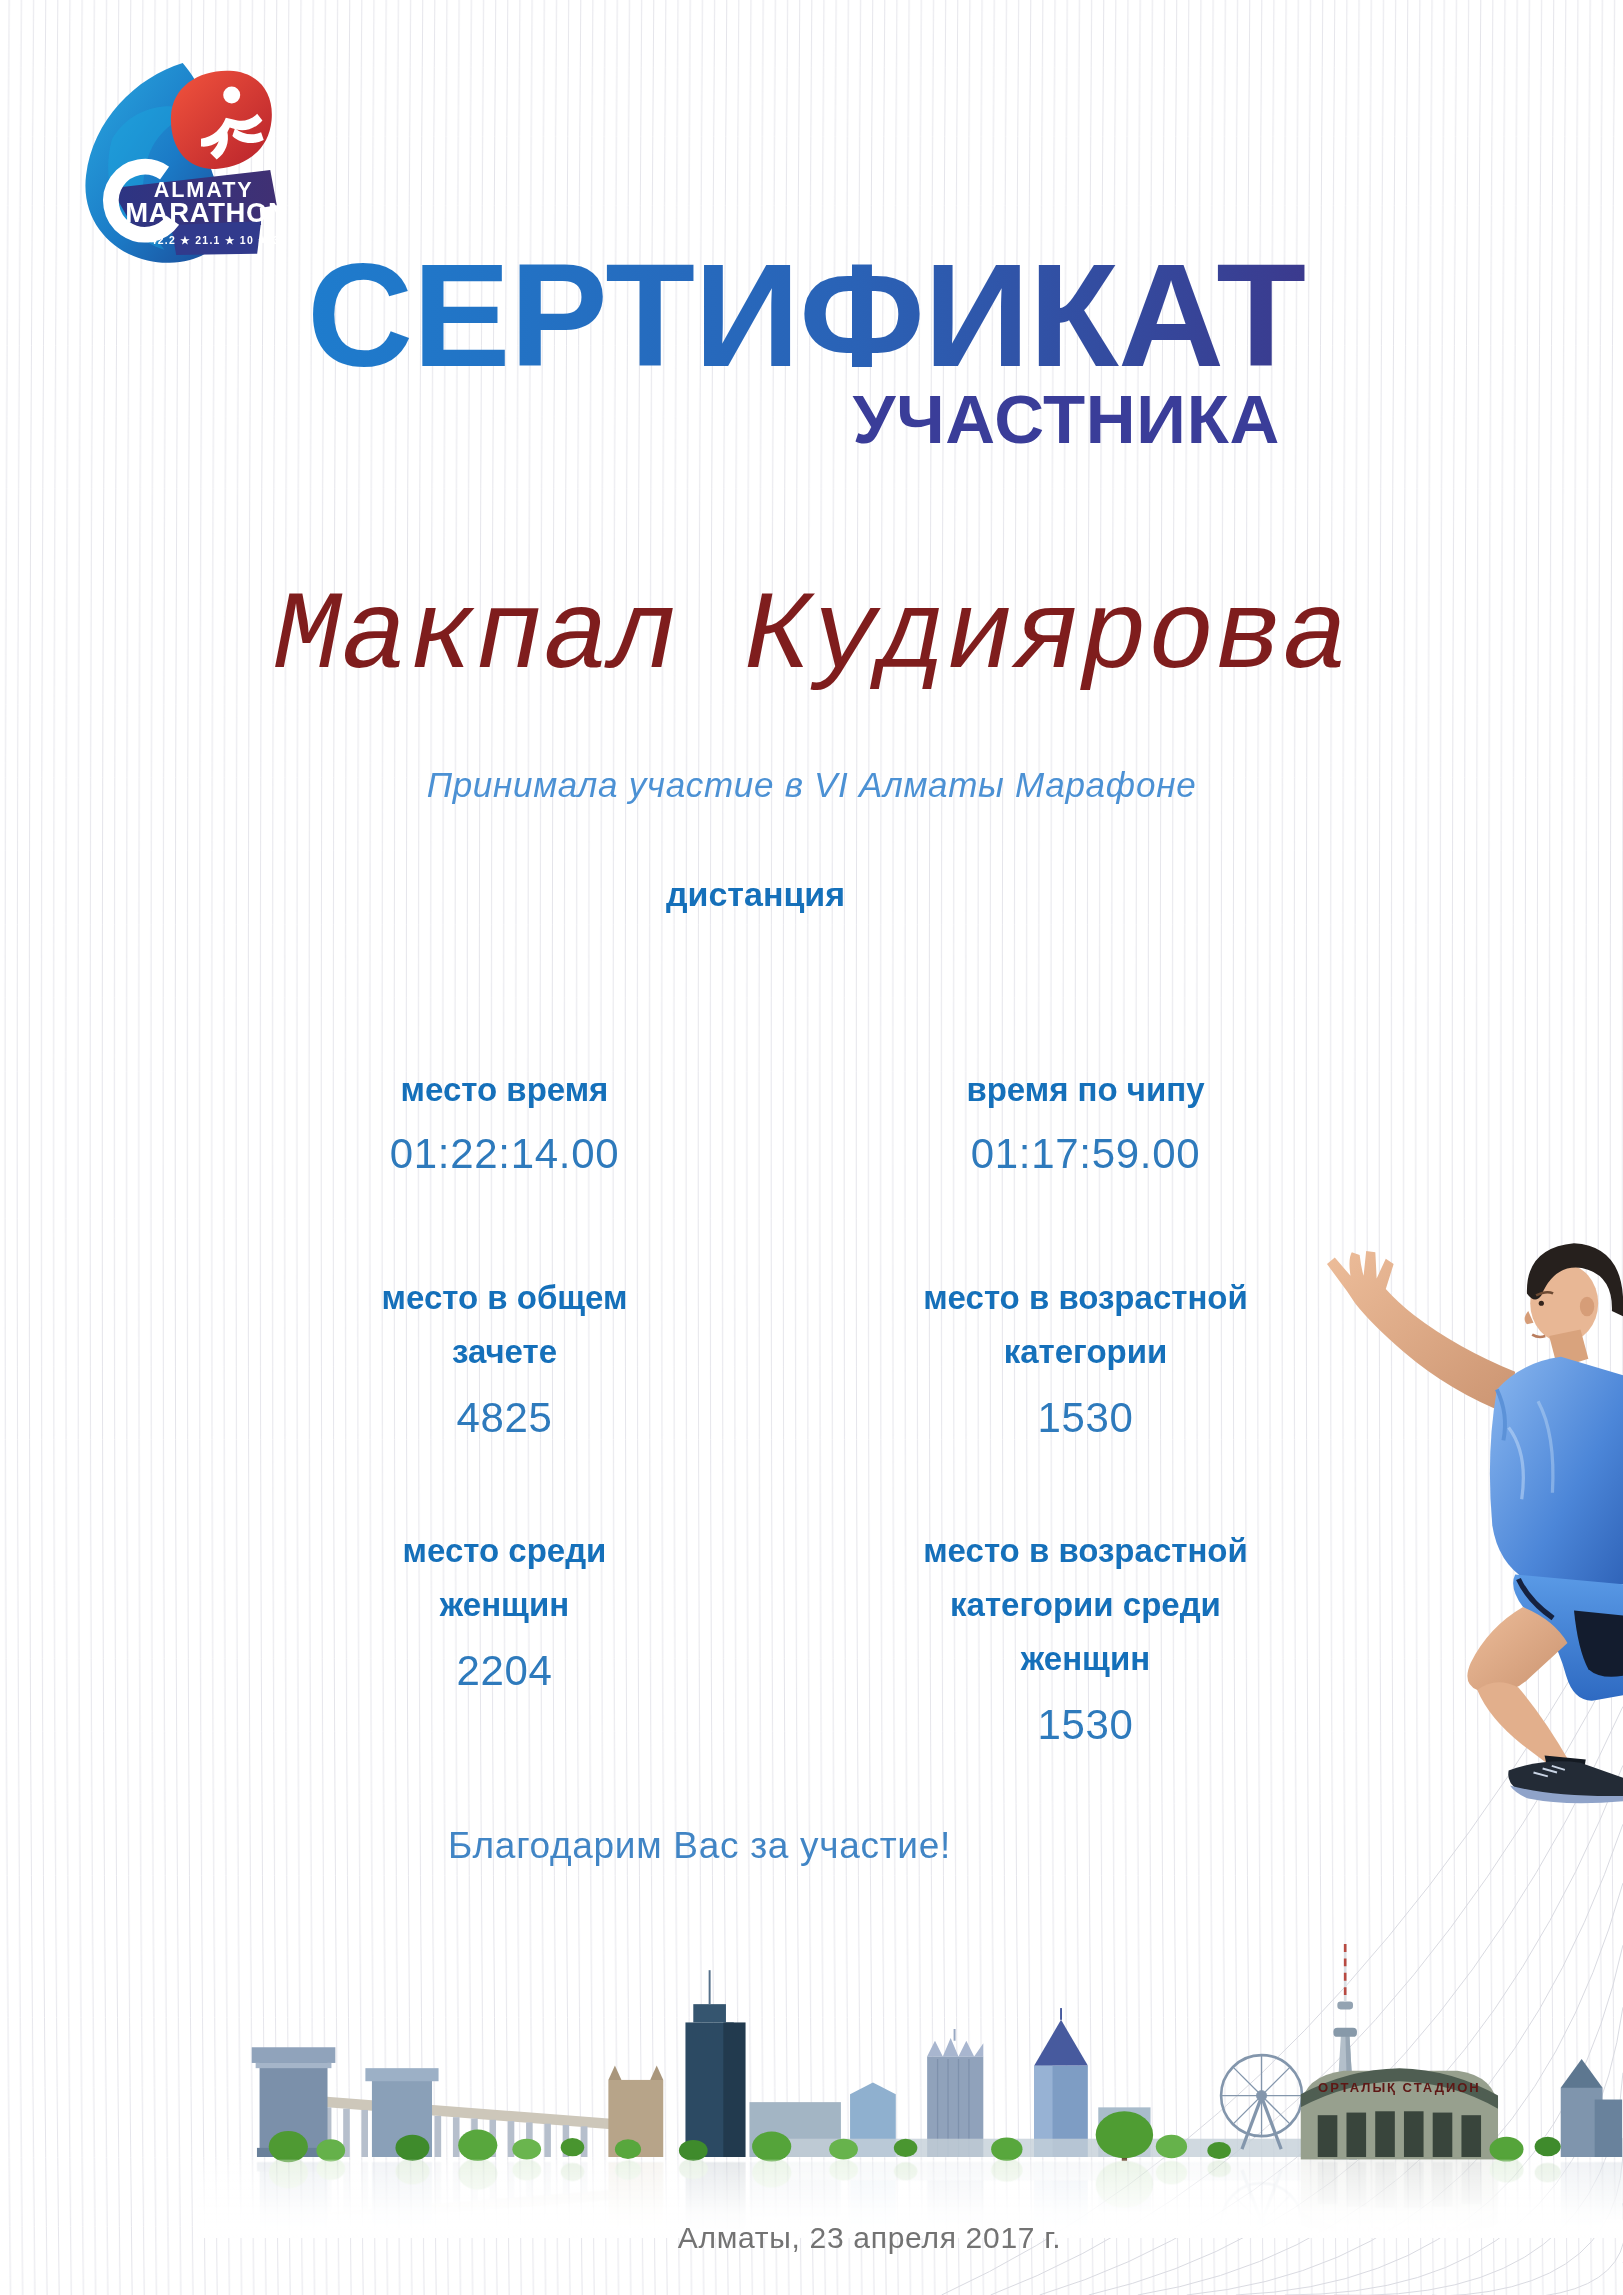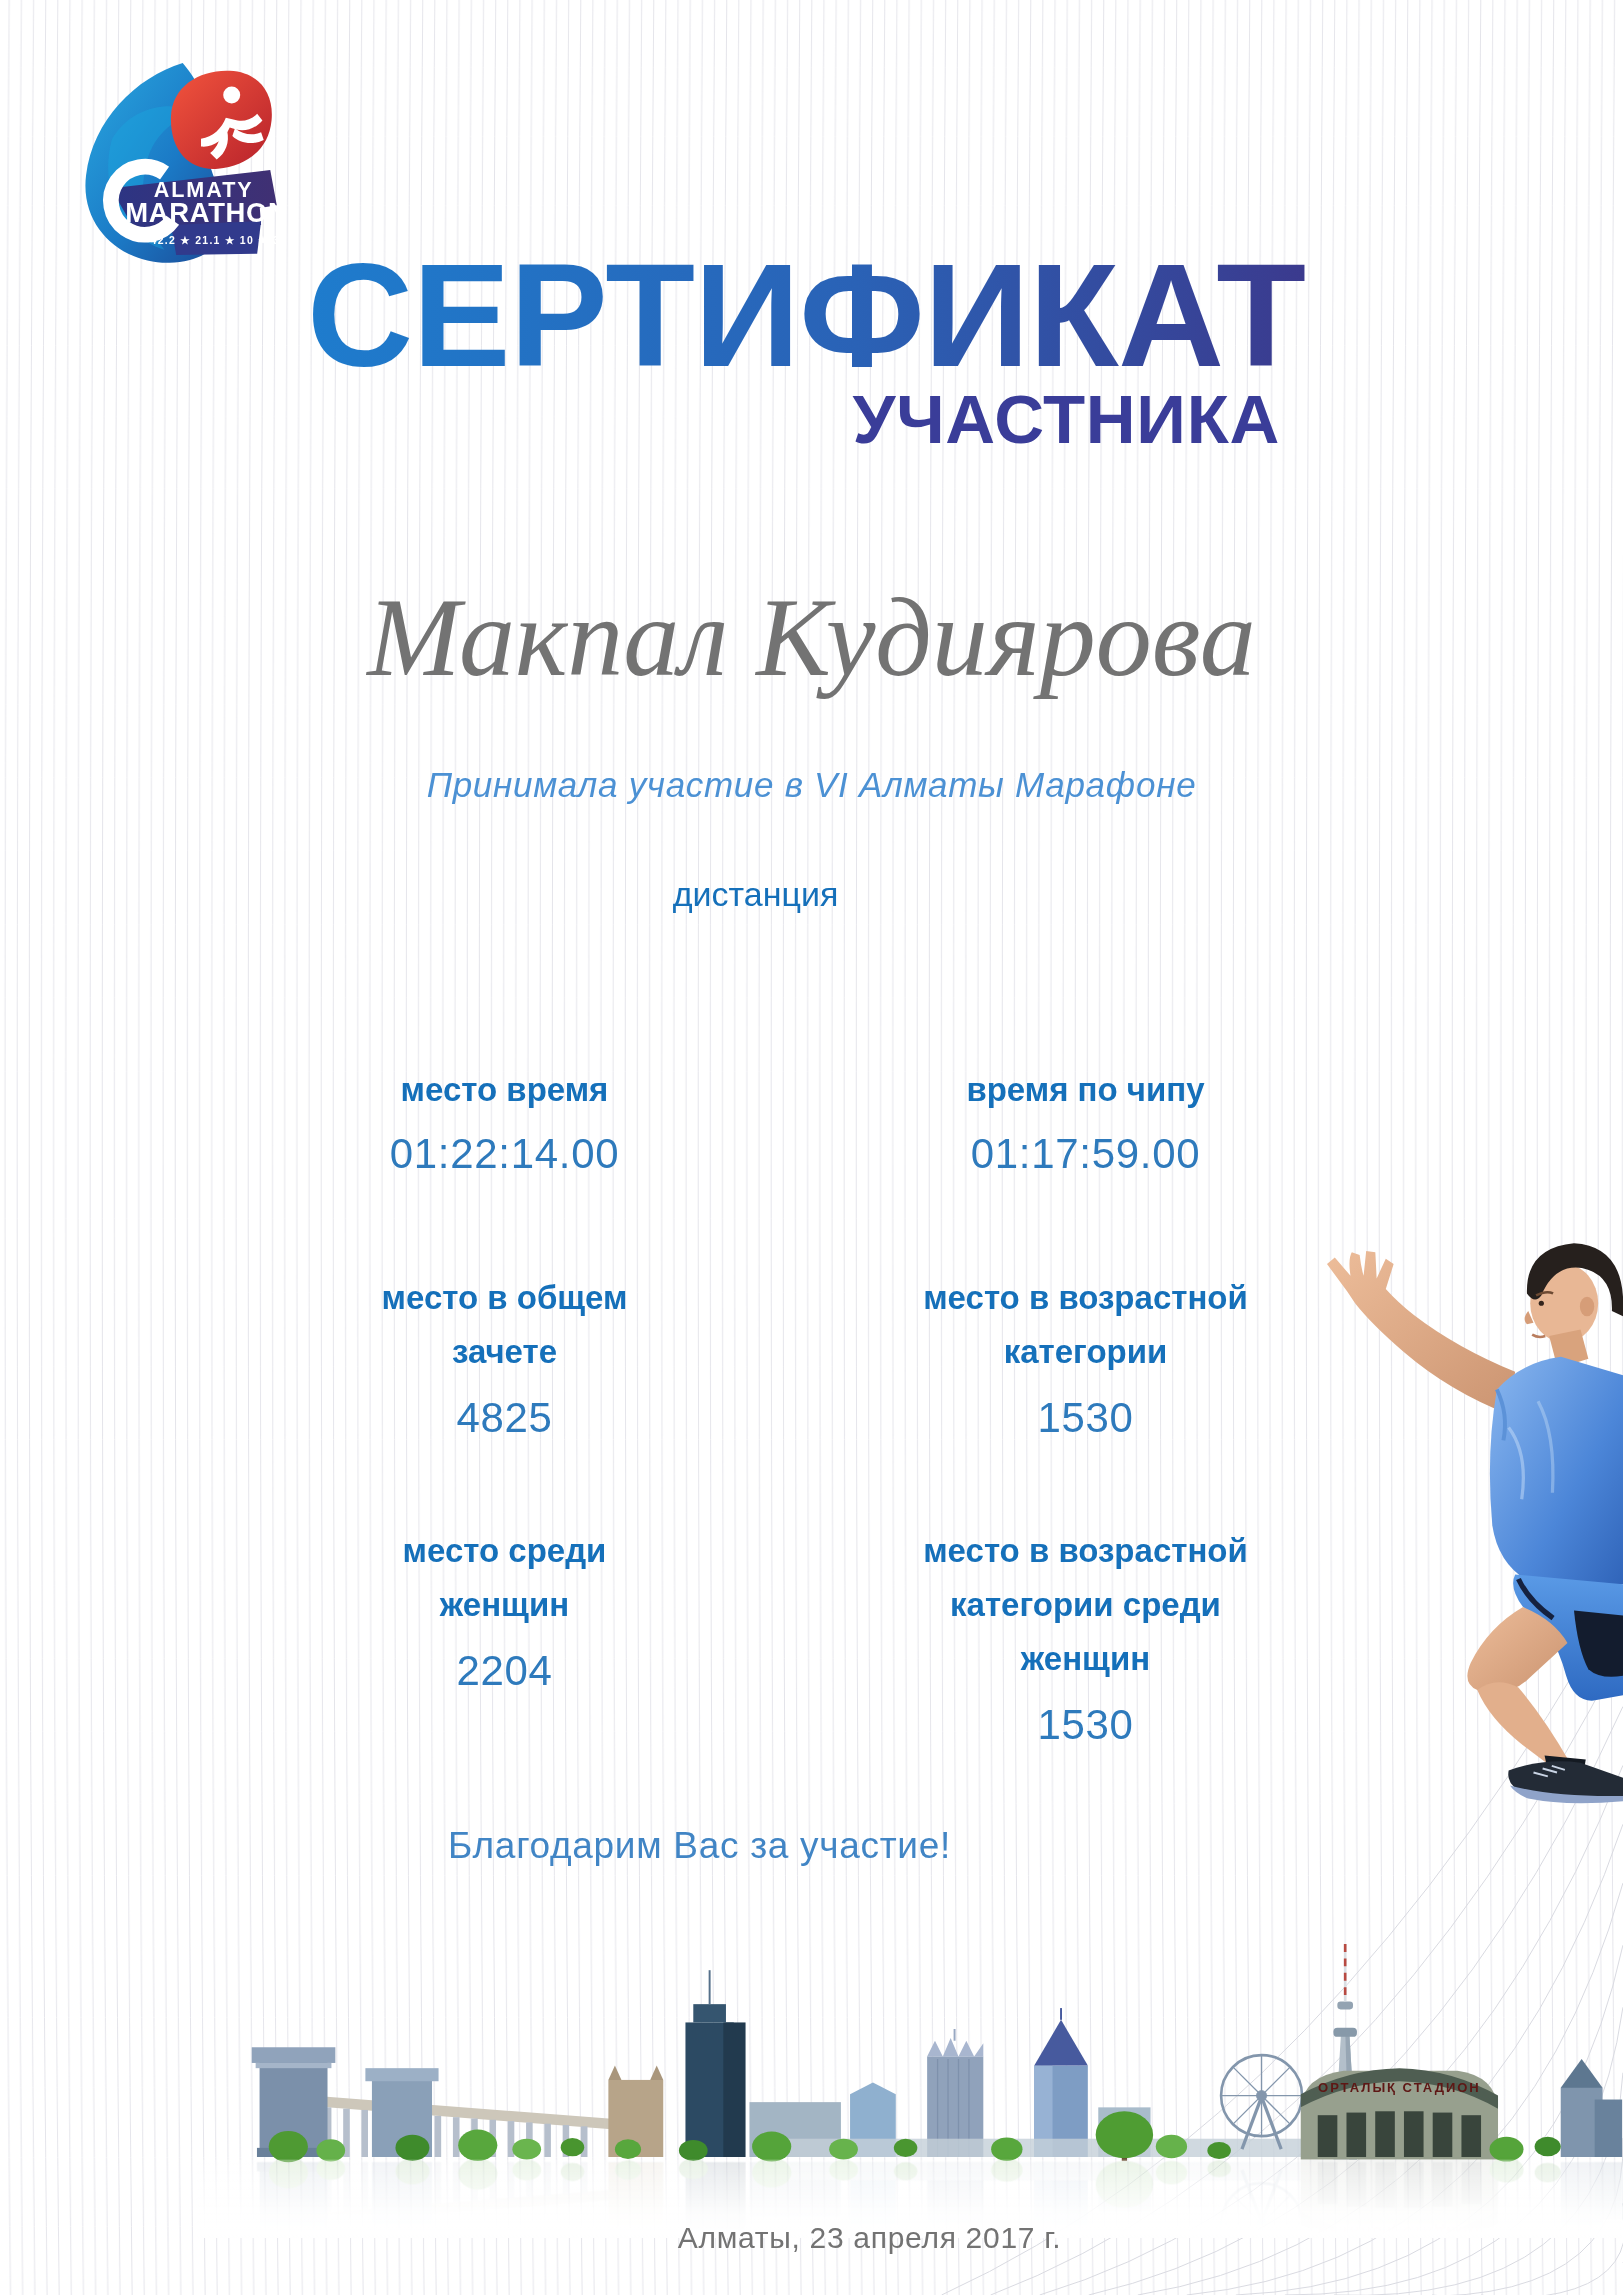--- a/index.html
+++ b/index.html
@@ -14,8 +14,8 @@
   @supports not (-webkit-background-clip:text){.title{color:#2a62b6;background:none;}}
   .subtitle{right:343px;top:385px;font-size:69px;font-weight:700;letter-spacing:0.7px;line-height:1;
             color:#3a3d99;white-space:nowrap;}
-  .name{left:0;top:576px;width:1623px;text-align:center;font-family:Liberation Serif, serif;
-        font-style:italic;font-size:112px;line-height:1.1;color:#737373;white-space:nowrap;}
+  .name{left:0;top:576px;width:1623px;text-align:center;font-family:Liberation Mono, monospace;
+        font-style:italic;font-size:112px;line-height:1.1;color:#7f1d1d;white-space:nowrap;}
   .participation{left:0;top:765px;width:1623px;text-align:center;font-size:35px;color:#4c91d4;letter-spacing:0.7px;font-style:italic;}
   .dist-label{left:0;top:875px;width:1511px;text-align:center;font-size:34px;font-weight:400;color:#1570ba;}
   .dist-value{left:0;top:918px;width:1511px;text-align:center;font-size:44px;color:#2e7abc;letter-spacing:1.3px;}

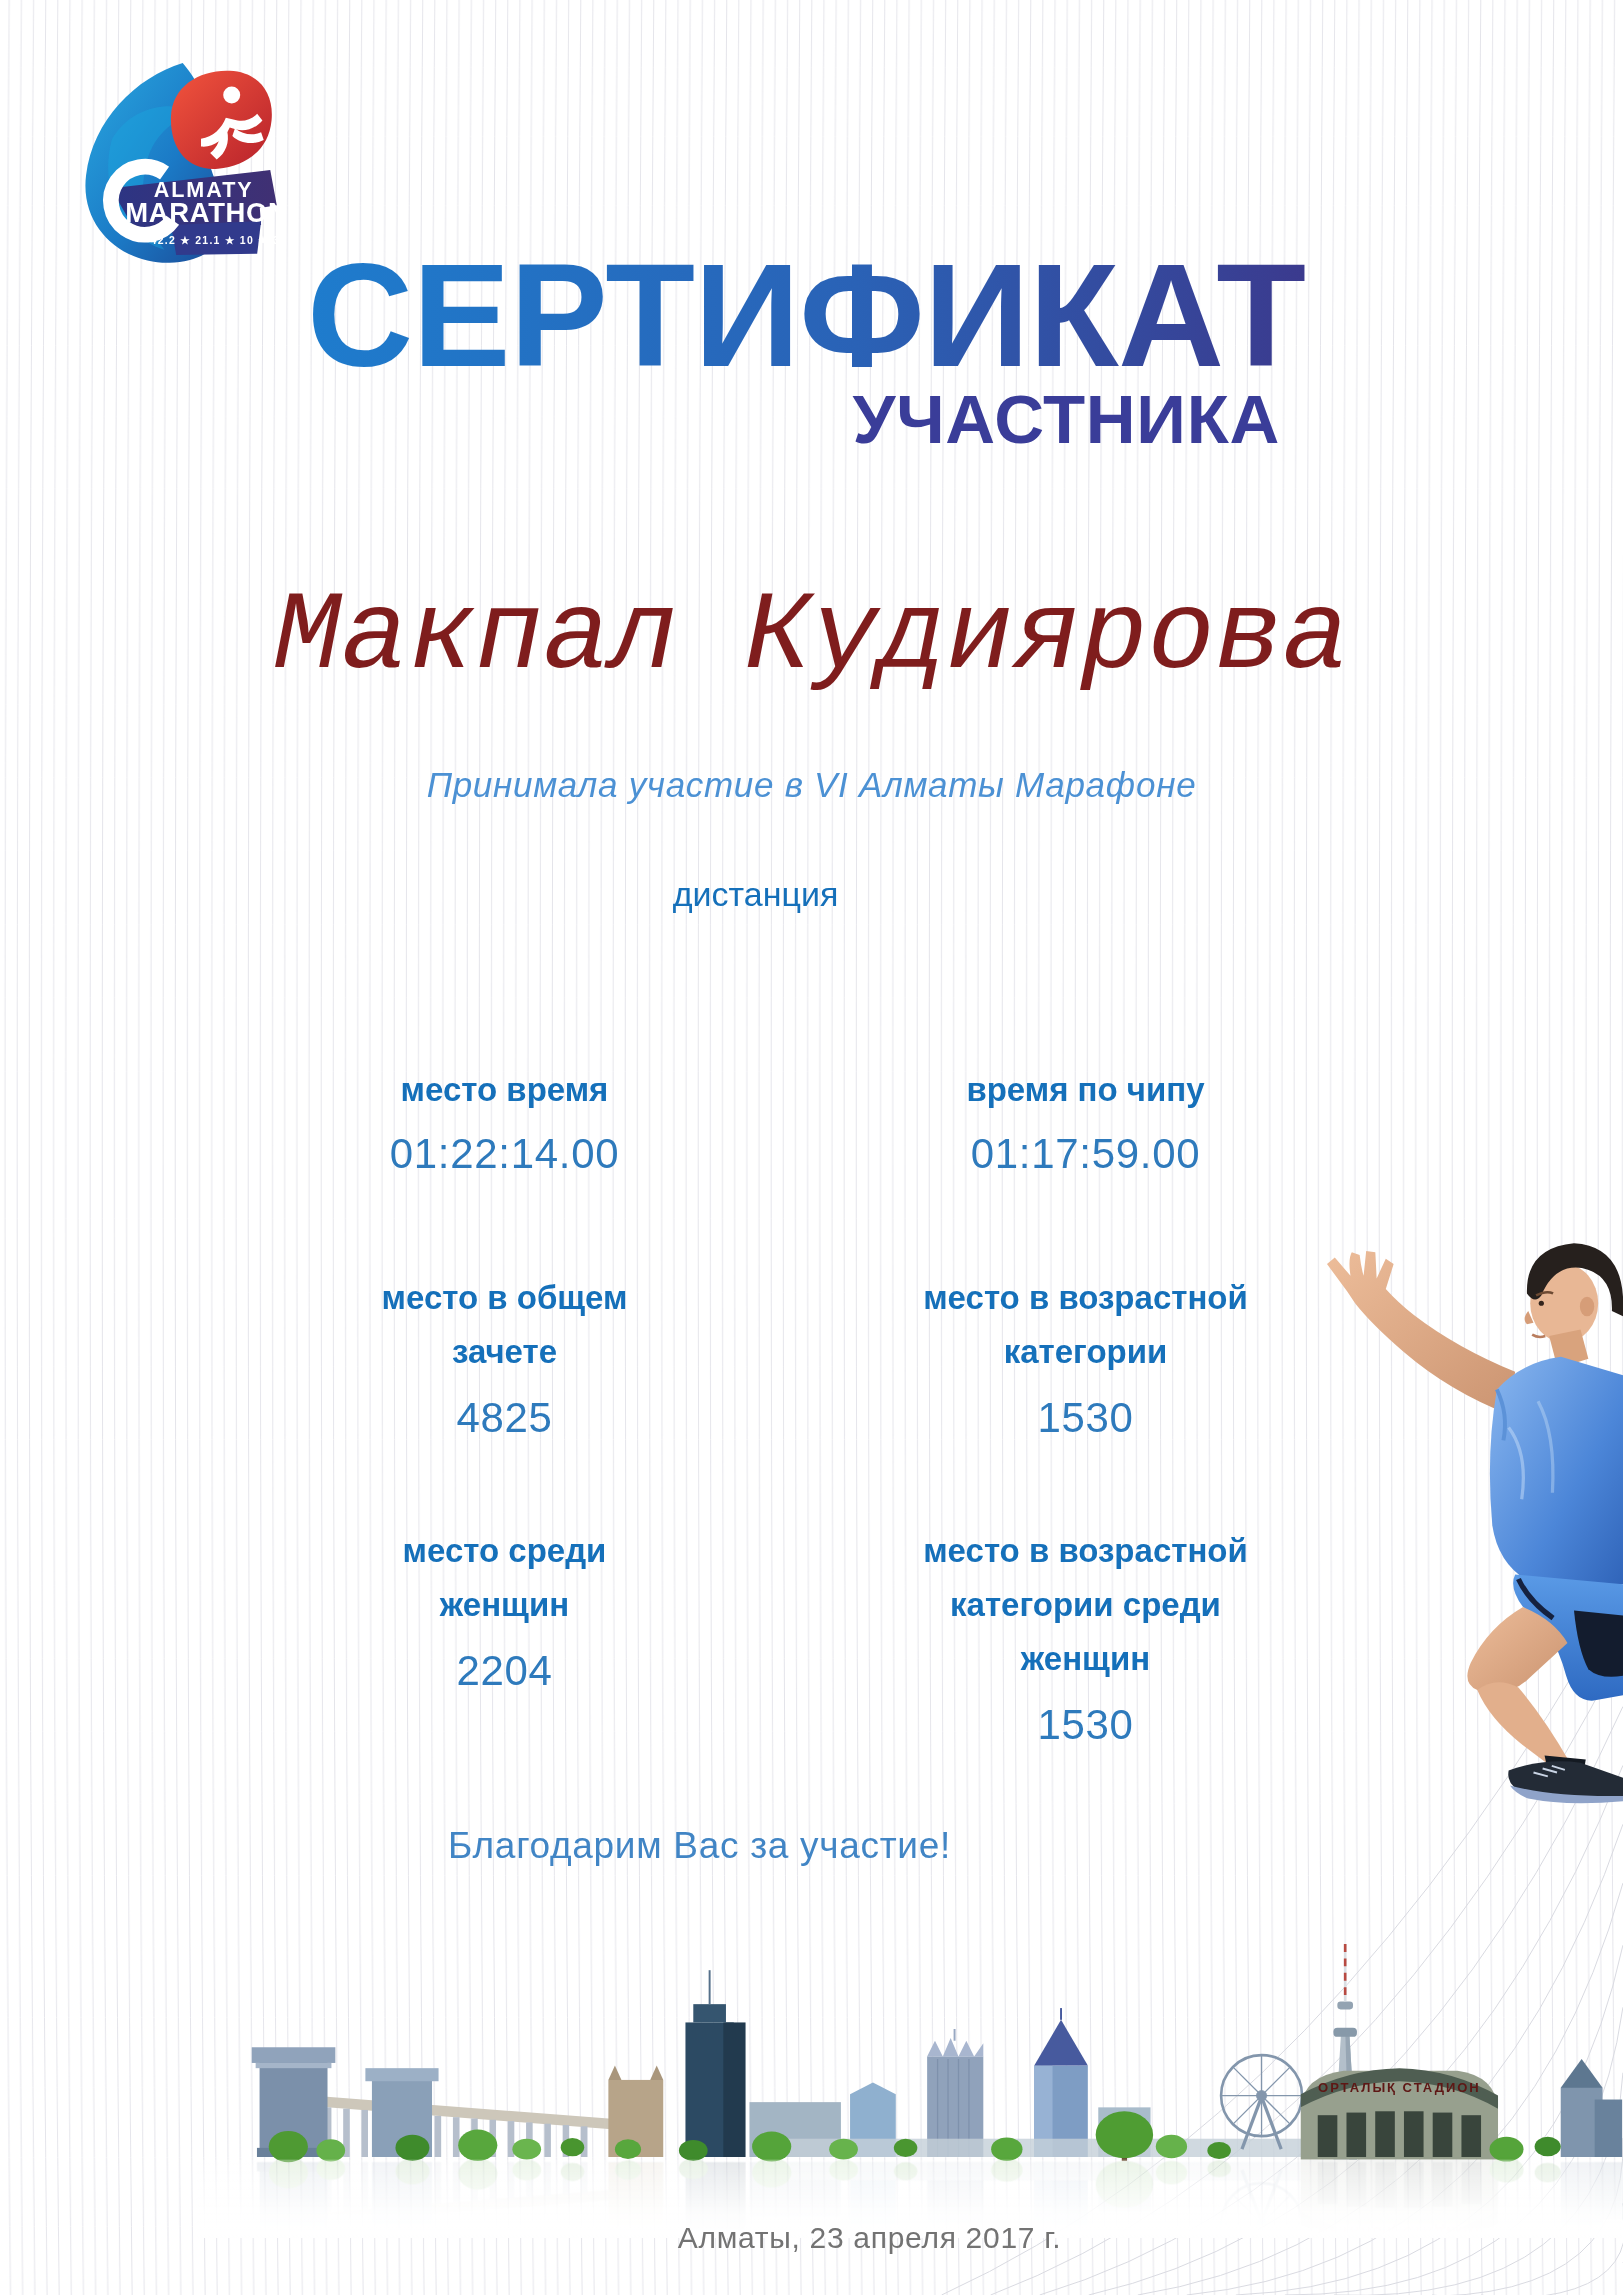--- a/index.html
+++ b/index.html
@@ -17,7 +17,7 @@
   .name{left:0;top:576px;width:1623px;text-align:center;font-family:Liberation Mono, monospace;
         font-style:italic;font-size:112px;line-height:1.1;color:#7f1d1d;white-space:nowrap;}
   .participation{left:0;top:765px;width:1623px;text-align:center;font-size:35px;color:#4c91d4;letter-spacing:0.7px;font-style:italic;}
-  .dist-label{left:0;top:875px;width:1511px;text-align:center;font-size:34px;font-weight:400;color:#1570ba;}
+  .dist-label{left:0;top:875px;width:1511px;text-align:center;font-size:34px;font-weight:700;color:#1570ba;}
   .dist-value{left:0;top:918px;width:1511px;text-align:center;font-size:44px;color:#2e7abc;letter-spacing:1.3px;}
   .cell{position:absolute;z-index:3;text-align:center;}
   .cell .lbl{font-size:33px;font-weight:700;color:#1570ba;line-height:1.64;}

